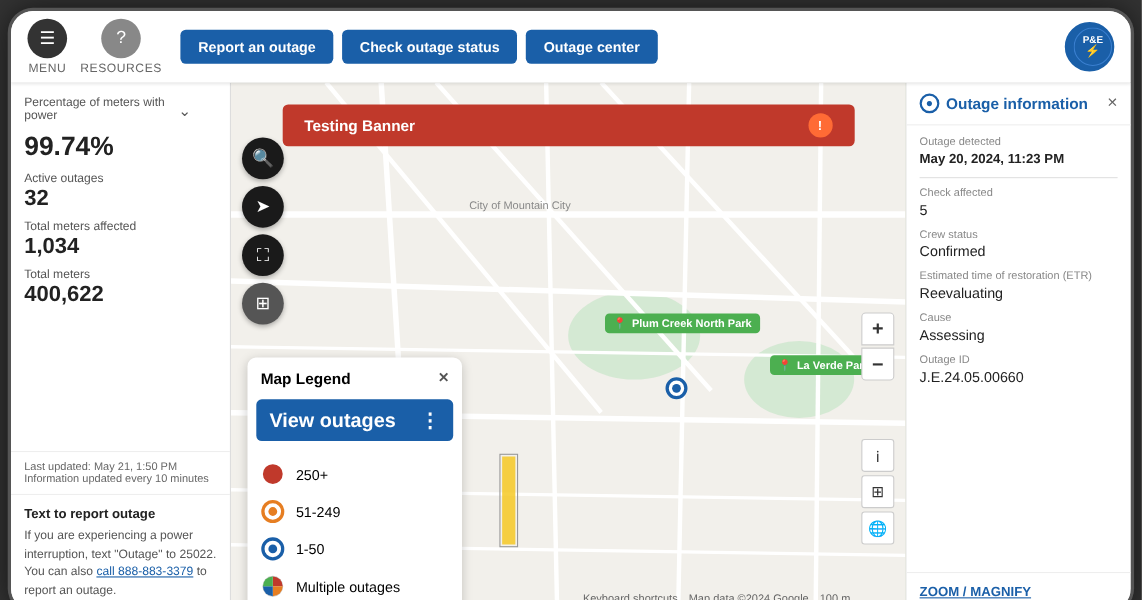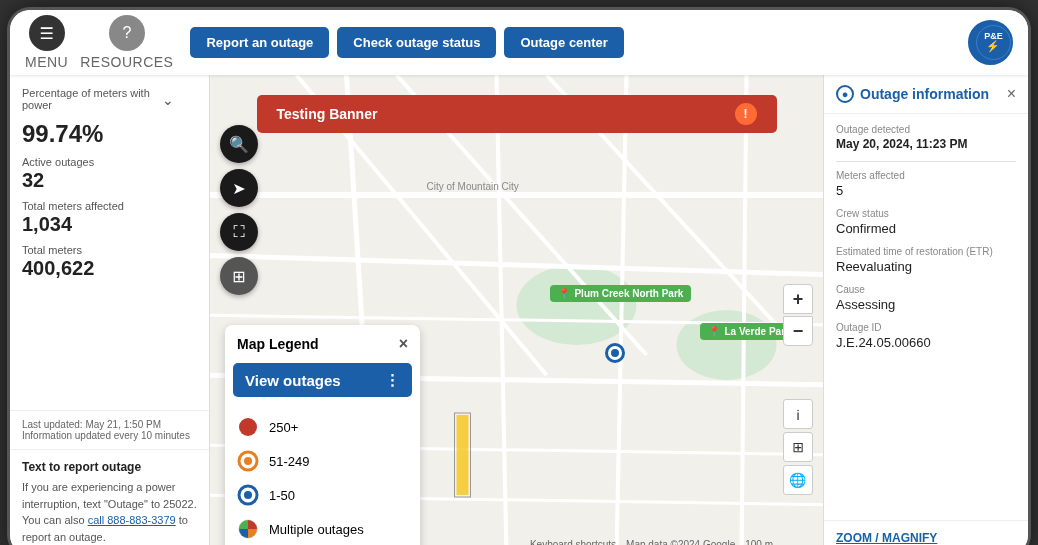--- a/index.html
+++ b/index.html
@@ -61,7 +61,7 @@
     .icon-circle.dark { background: #333; color: #fff; }
     .icon-circle.gray { background: #888; color: #fff; }
     .icon-label {
-      font-size: 14px;
+      font-size: 11px;
       color: #666;
       text-transform: uppercase;
       letter-spacing: 0.5px;

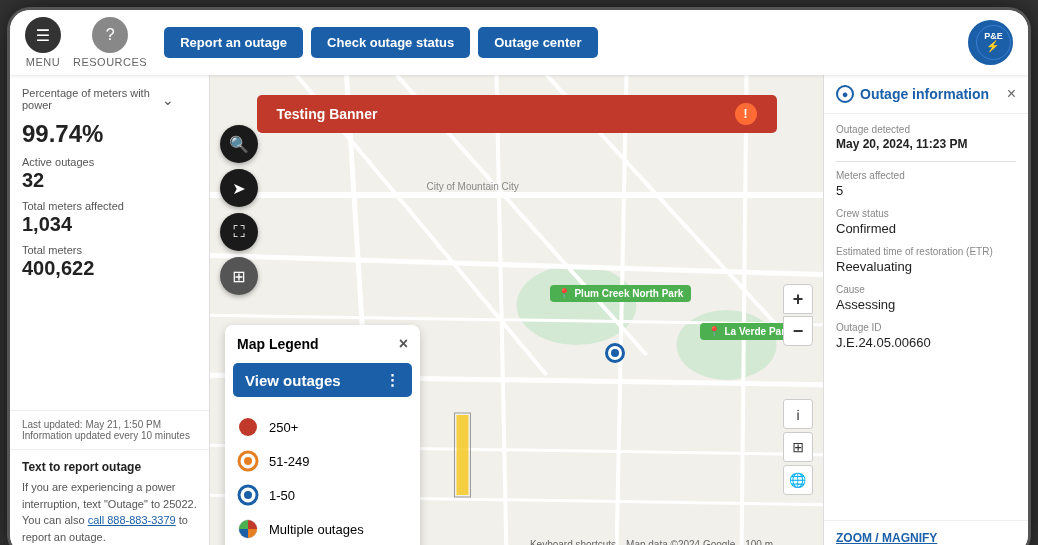--- a/index.html
+++ b/index.html
@@ -687,7 +687,7 @@
           <div class="detail-label">Outage detected</div>
           <div class="detail-value large">May 20, 2024, 11:23 PM</div>
           <div class="detail-divider"></div>
-          <div class="detail-label">Meters affected</div>
+          <div class="detail-label">Check affected</div>
           <div class="detail-value">5</div>
           <div class="detail-label">Crew status</div>
           <div class="detail-value">Confirmed</div>

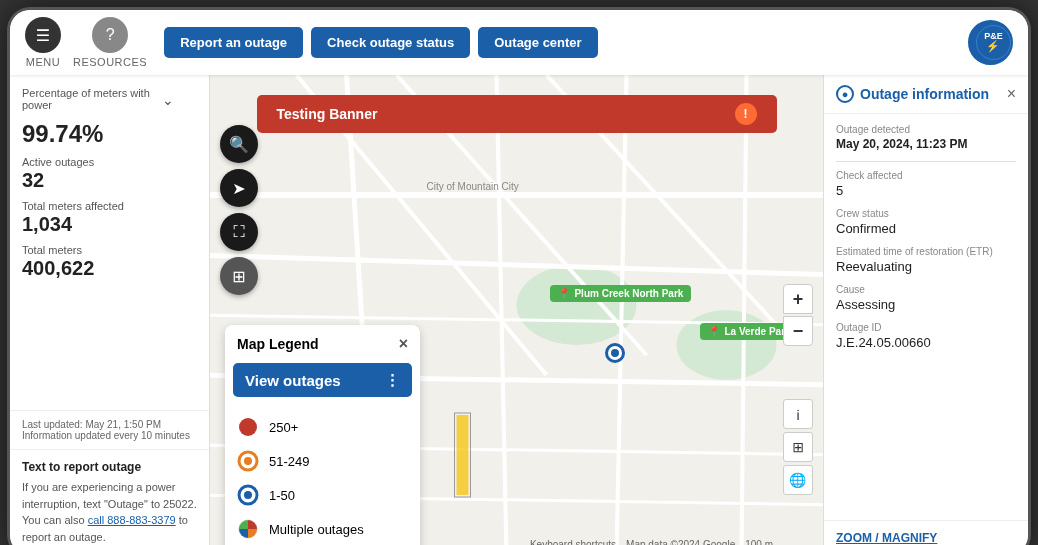--- a/index.html
+++ b/index.html
@@ -202,7 +202,7 @@
       border-radius: 5px;
       padding: 8px 12px;
       cursor: pointer;
-      font-size: 15px;
+      font-size: 18px;
       font-weight: 600;
       width: calc(100% - 16px);
       display: flex;

